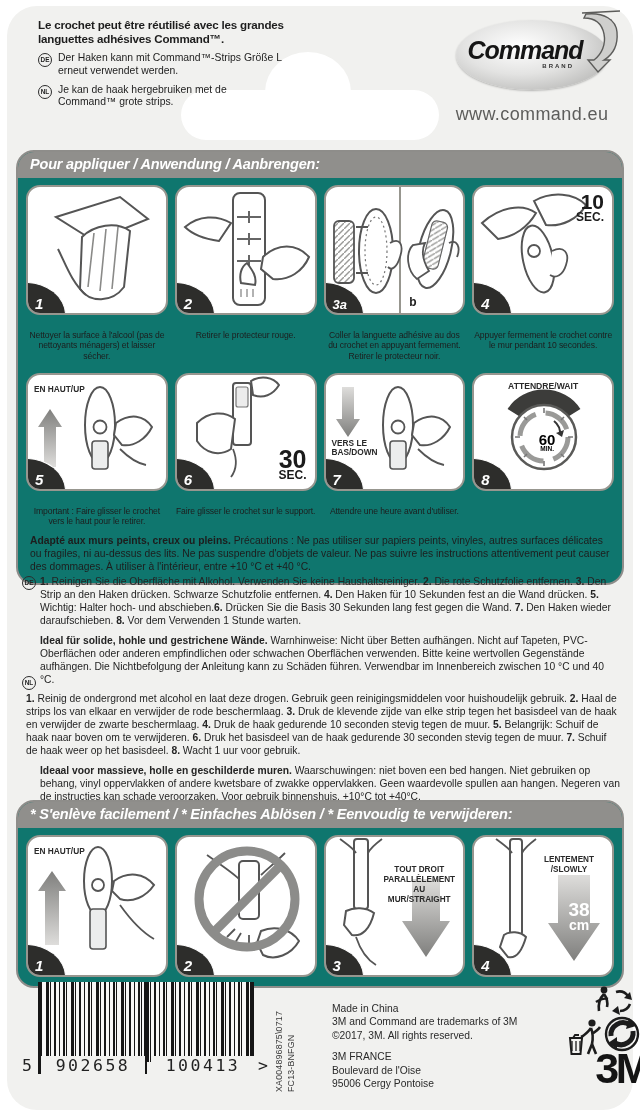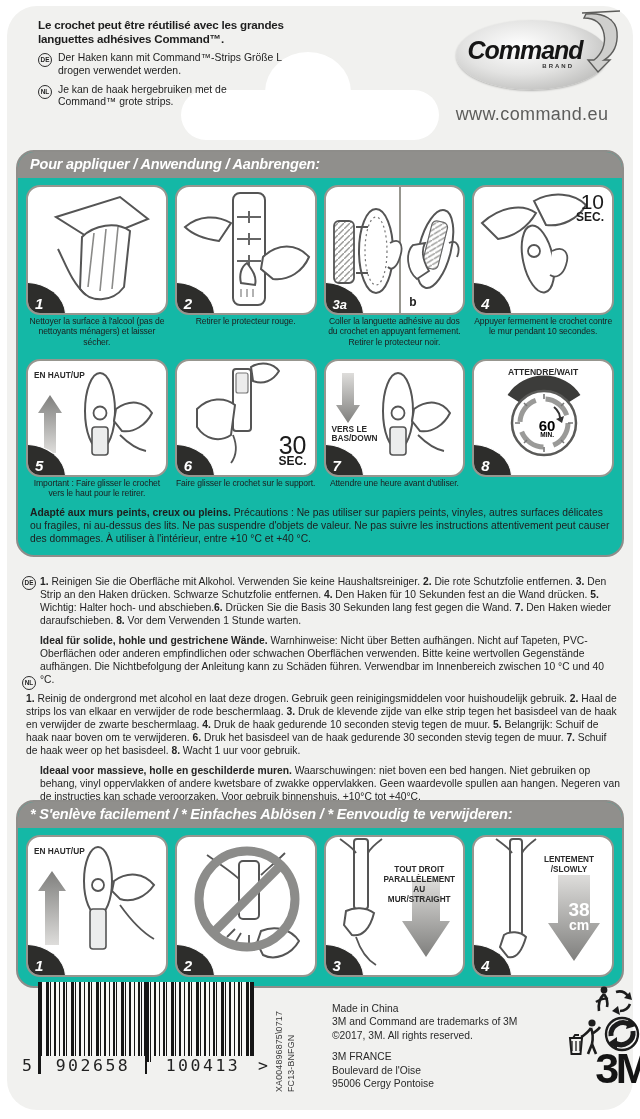--- a/index.html
+++ b/index.html
@@ -111,7 +111,7 @@
   <div class="fr">Le crochet peut être réutilisé avec les grandes languettes adhésives Command™.</div>
   <div class="lang-row">
     <span class="lang-badge">DE</span>
-    <span style="width:230px;">Der Haken kann mit Command™-Strips Größe L drogen verwendet werden.</span>
+    <span style="width:230px;">Der Haken kann mit Command™-Strips Größe L erneut verwendet werden.</span>
   </div>
   <div class="lang-row">
     <span class="lang-badge">NL</span>

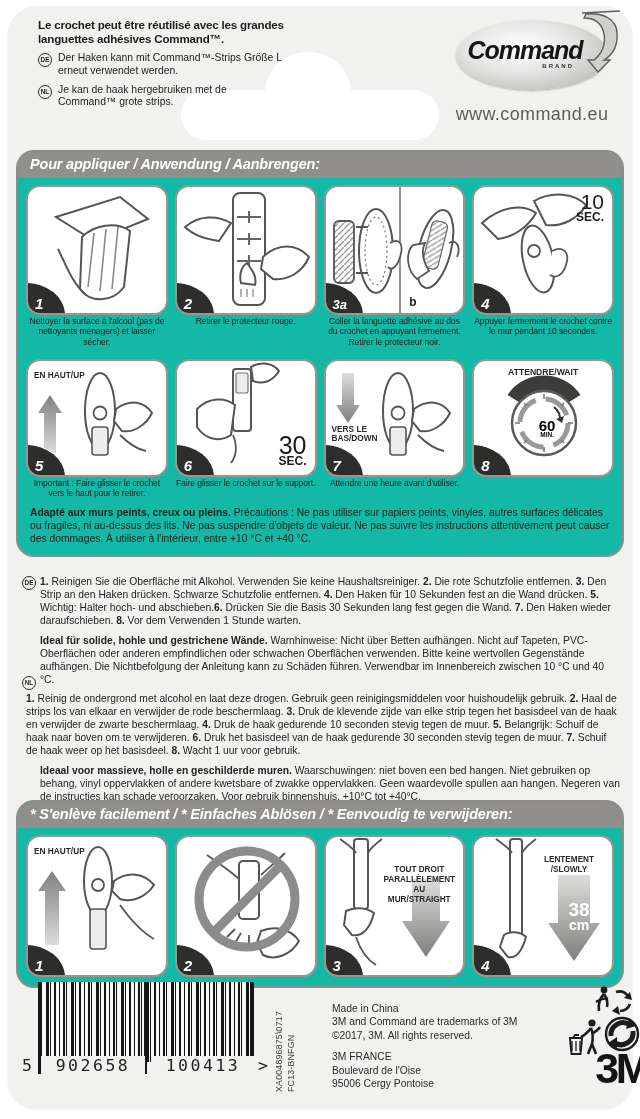--- a/index.html
+++ b/index.html
@@ -24,7 +24,7 @@
   .hang-bump { position:absolute; left:258px; top:46px; width:86px; height:80px; background:#ffffff; border-radius:50%; }
 
   
-  .panel { position:absolute; left:16px; width:608px; background:#14b8a6; border:2px solid #8e8d8a; border-radius:18px; overflow:hidden; }
+  .panel { position:absolute; left:16px; width:608px; background:#0f766e; border:2px solid #8e8d8a; border-radius:18px; overflow:hidden; }
   .panel-header { background:#908f8c; color:#fff; font-weight:bold; font-style:italic; font-size:14.5px; padding:4px 12px 6px; letter-spacing:-0.2px; }
   .tiles { display:grid; grid-template-columns:repeat(4,1fr); gap:7px; padding:7px 8px 0; }
   .tile { position:relative; background:#fff; border:2.4px solid #97968f; border-radius:14px; overflow:hidden; }

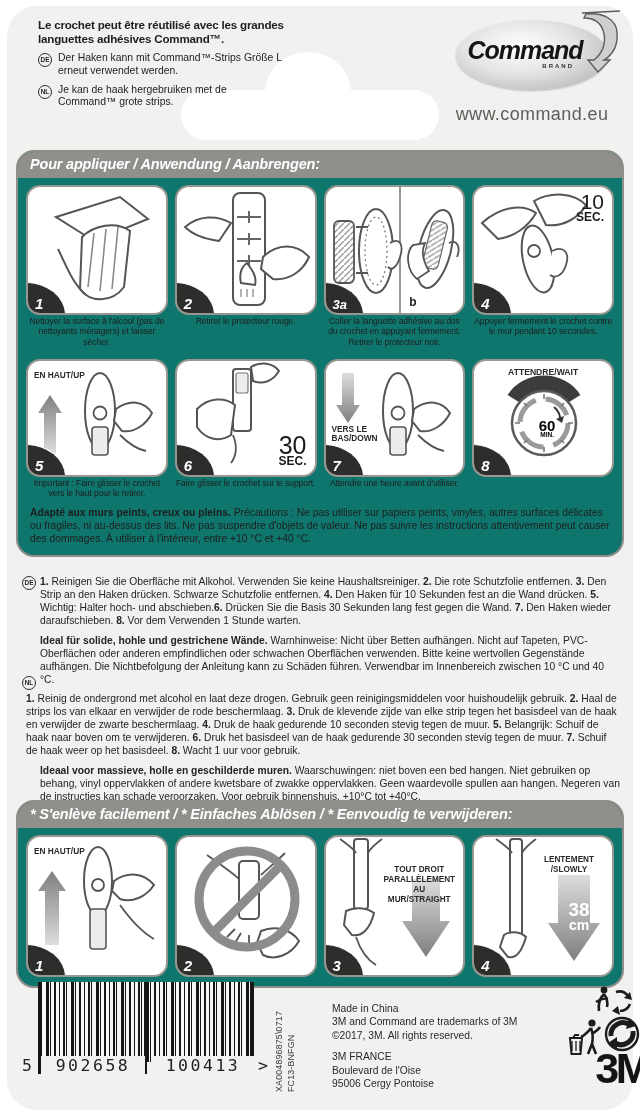--- a/index.html
+++ b/index.html
@@ -44,7 +44,7 @@
 
   .dir-label { position:absolute; left:6px; top:10px; font-weight:bold; font-size:8.3px; color:#2a2a2a; width:58px; line-height:1.15; }
   .time-badge { position:absolute; right:8px; top:6px; text-align:right; color:#1b1b1b; line-height:0.9; }
-  .time-badge .tv { font-size:21px; font-weight:normal; display:block; }
+  .time-badge .tv { font-size:21px; font-weight:bold; display:block; }
   .time-badge .tu { font-size:12px; font-weight:bold; display:block; }
   .time-badge.bottom { top:auto; bottom:8px; }
   .time-badge.big .tv { font-size:25px; }

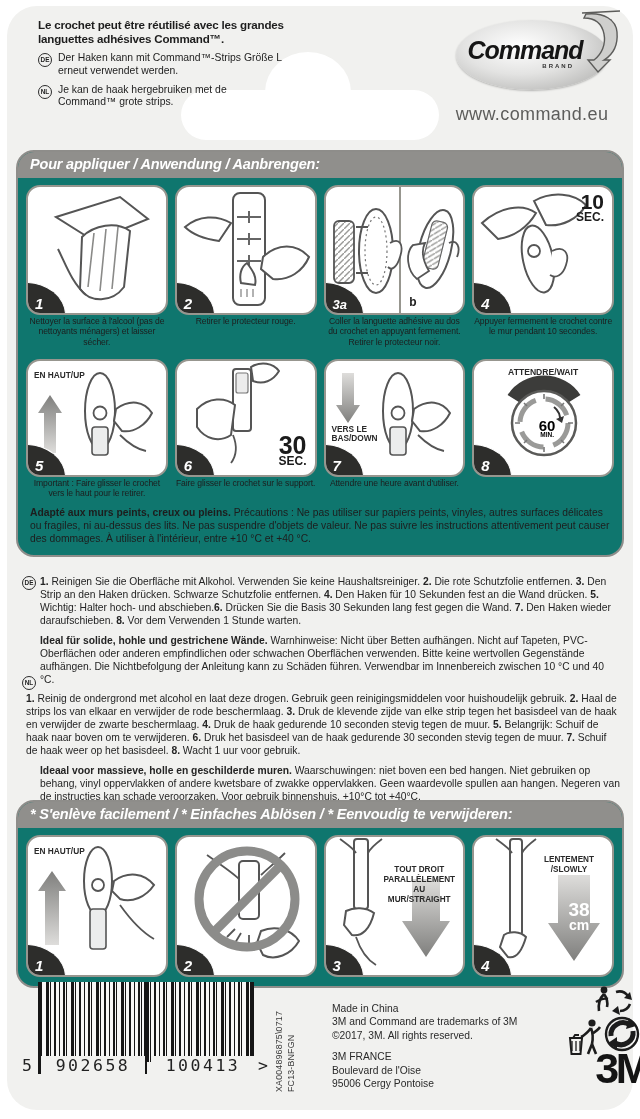--- a/index.html
+++ b/index.html
@@ -31,7 +31,7 @@
   .row1 .tile { height:130px; }
   .row2 .tile { height:118px; }
   .rem .tile { height:142px; }
-  .captions { display:grid; grid-template-columns:repeat(4,1fr); gap:7px; padding:1px 8px 5px; }
+  .captions { display:grid; grid-template-columns:repeat(4,1fr); gap:7px; padding:15px 8px 5px; }
   .caption { font-size:8.6px; line-height:1.2; text-align:center; color:#1d1d1d; letter-spacing:-0.1px; }
   .badge { position:absolute; left:-2px; bottom:-2px; width:40px; height:33px; background:#2d2d2b; border-top-right-radius:100% 100%; border-top:1.5px solid #fff; border-right:1.5px solid #fff; color:#fff; font-weight:bold; font-style:italic; font-size:15px; display:flex; align-items:flex-end; padding:0 0 3px 9px; }
   .precautions { padding:3px 12px 10px; font-size:10.3px; line-height:1.26; color:#1d1d1d; }

